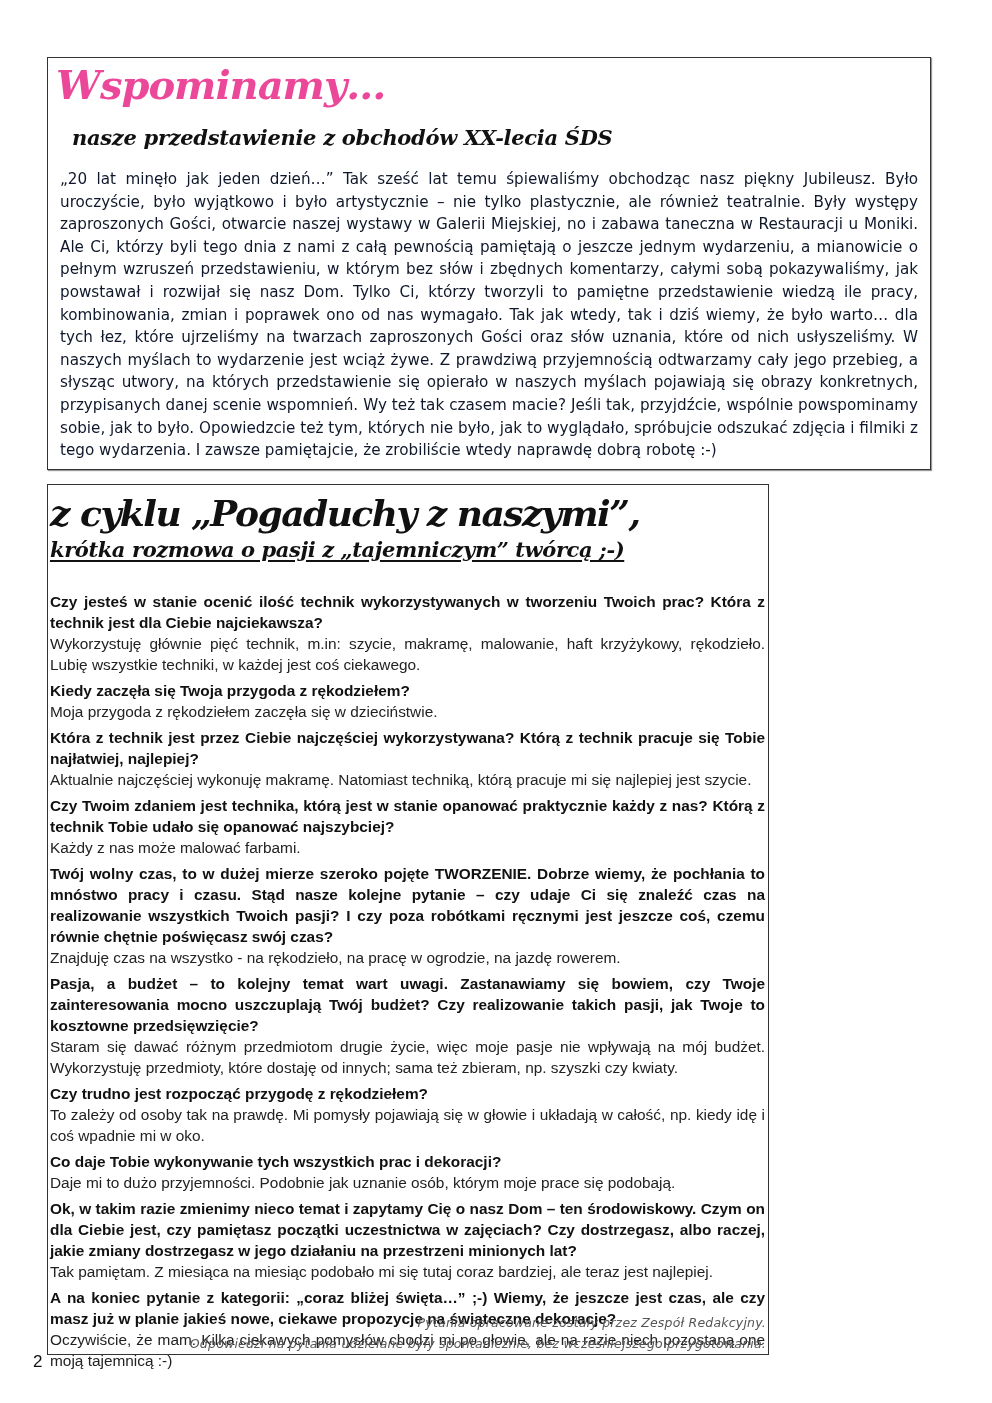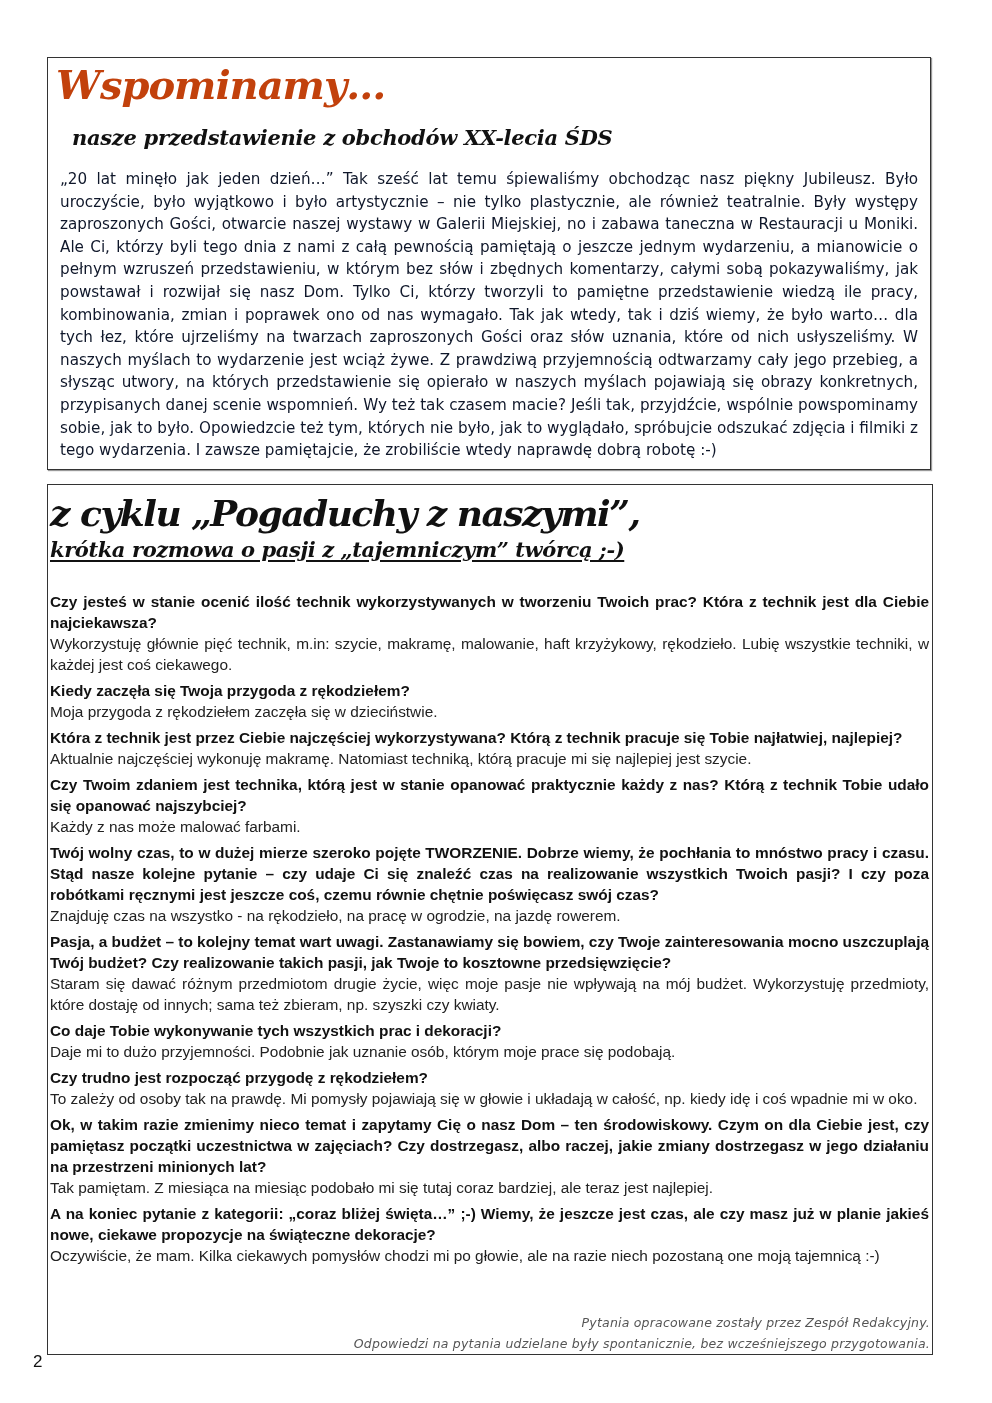--- a/index.html
+++ b/index.html
@@ -17,7 +17,7 @@
     .script-title {
       font-family: "DejaVu Serif", serif; font-style: italic;
       font-size: 40px; line-height: 46px; margin: 0; letter-spacing: -1px;
-      color: #c2410c;
+      color: #ec4899;
     }
     .script-sub {
       font-family: "DejaVu Serif", serif; font-style: italic; font-weight: bold;

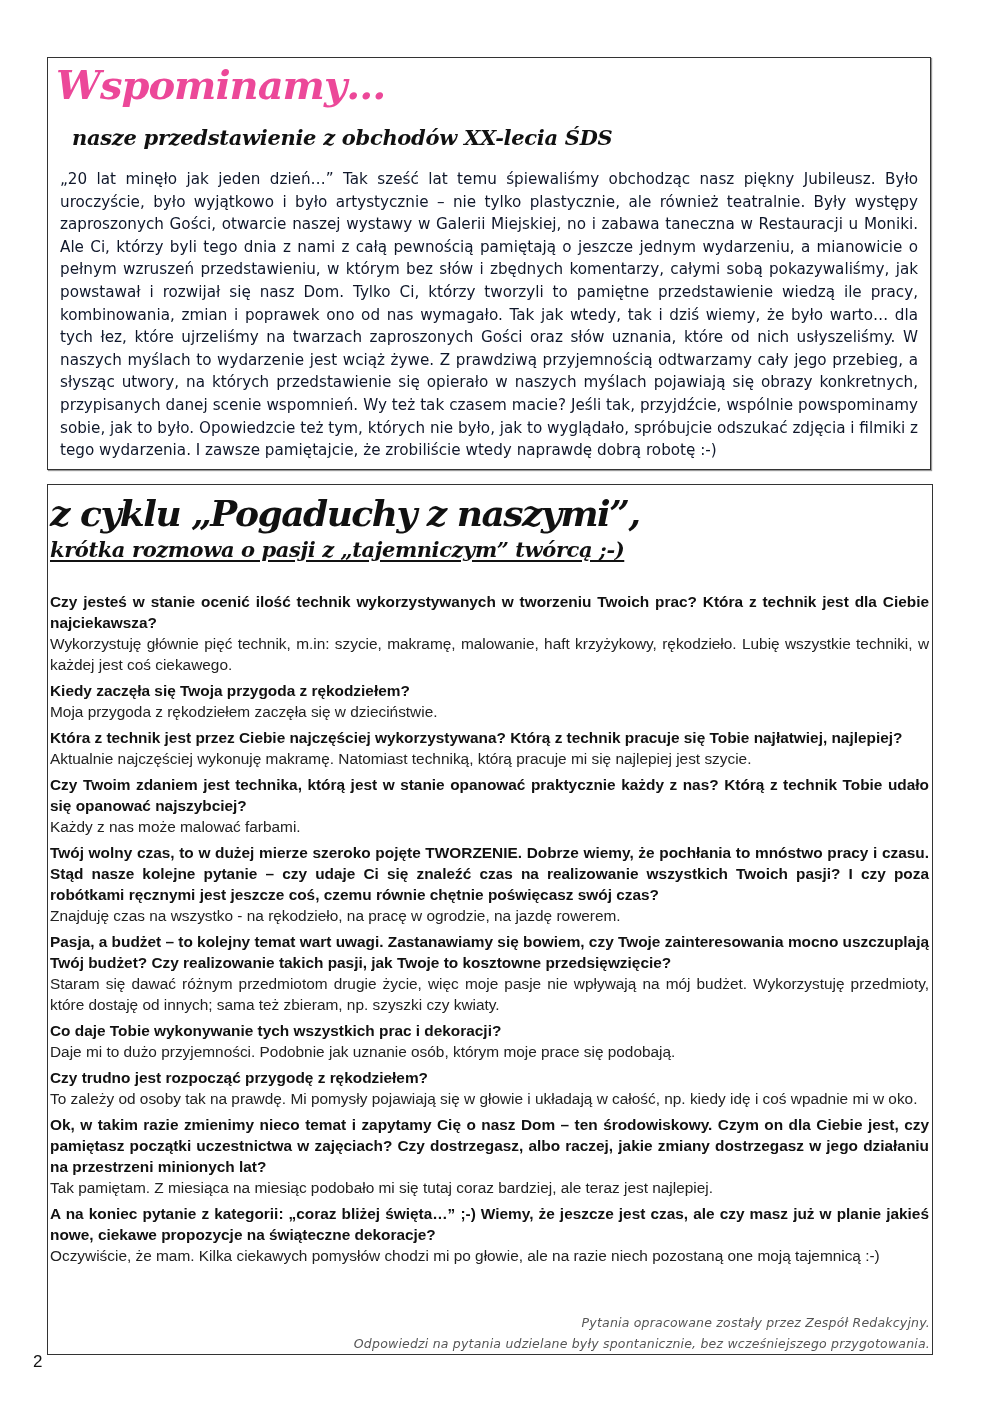--- a/index.html
+++ b/index.html
@@ -10,7 +10,7 @@
       padding: 4px 8px 0 8px;
     }
     .box2 {
-      position: absolute; left: 47px; top: 484px; width: 886px; height: 871px;
+      position: absolute; left: 47px; top: 484px; width: 722px; height: 871px;
       border: 1px solid #333; box-sizing: border-box;
       padding: 0 3px 0 2px;
     }

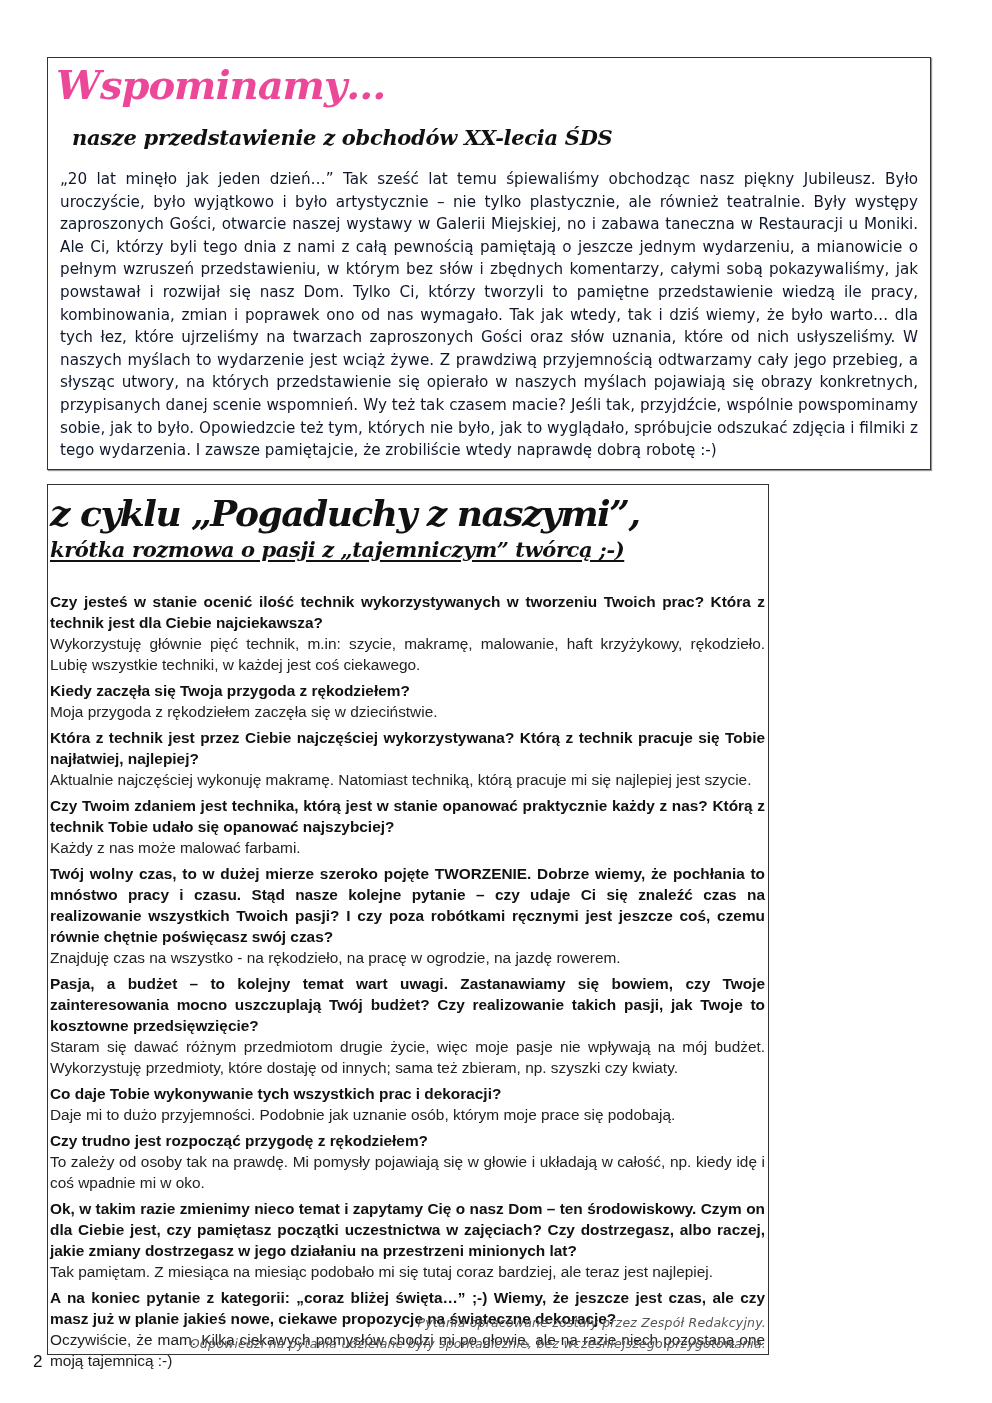--- a/index.html
+++ b/index.html
@@ -94,12 +94,12 @@
     <p class="a">Staram się dawać różnym przedmiotom drugie życie, więc moje pasje nie wpływają na mój budżet. Wykorzystuję przedmioty, które dostaję od innych; sama też zbieram, np. szyszki czy kwiaty.</p>
   </div>
   <div class="qa">
+    <p class="q">Czy trudno jest rozpocząć przygodę z rękodziełem?</p>
+    <p class="a">To zależy od osoby tak na prawdę. Mi pomysły pojawiają się w głowie i układają w całość, np. kiedy idę i coś wpadnie mi w oko.</p>
+  </div>
+  <div class="qa">
     <p class="q">Co daje Tobie wykonywanie tych wszystkich prac i dekoracji?</p>
     <p class="a">Daje mi to dużo przyjemności. Podobnie jak uznanie osób, którym moje prace się podobają.</p>
-  </div>
-  <div class="qa">
-    <p class="q">Czy trudno jest rozpocząć przygodę z rękodziełem?</p>
-    <p class="a">To zależy od osoby tak na prawdę. Mi pomysły pojawiają się w głowie i układają w całość, np. kiedy idę i coś wpadnie mi w oko.</p>
   </div>
   <div class="qa">
     <p class="q">Ok, w takim razie zmienimy nieco temat i zapytamy Cię o nasz Dom – ten środowiskowy. Czym on dla Ciebie jest, czy pamiętasz początki uczestnictwa w zajęciach? Czy dostrzegasz, albo raczej, jakie zmiany dostrzegasz w jego działaniu na przestrzeni minionych lat?</p>

